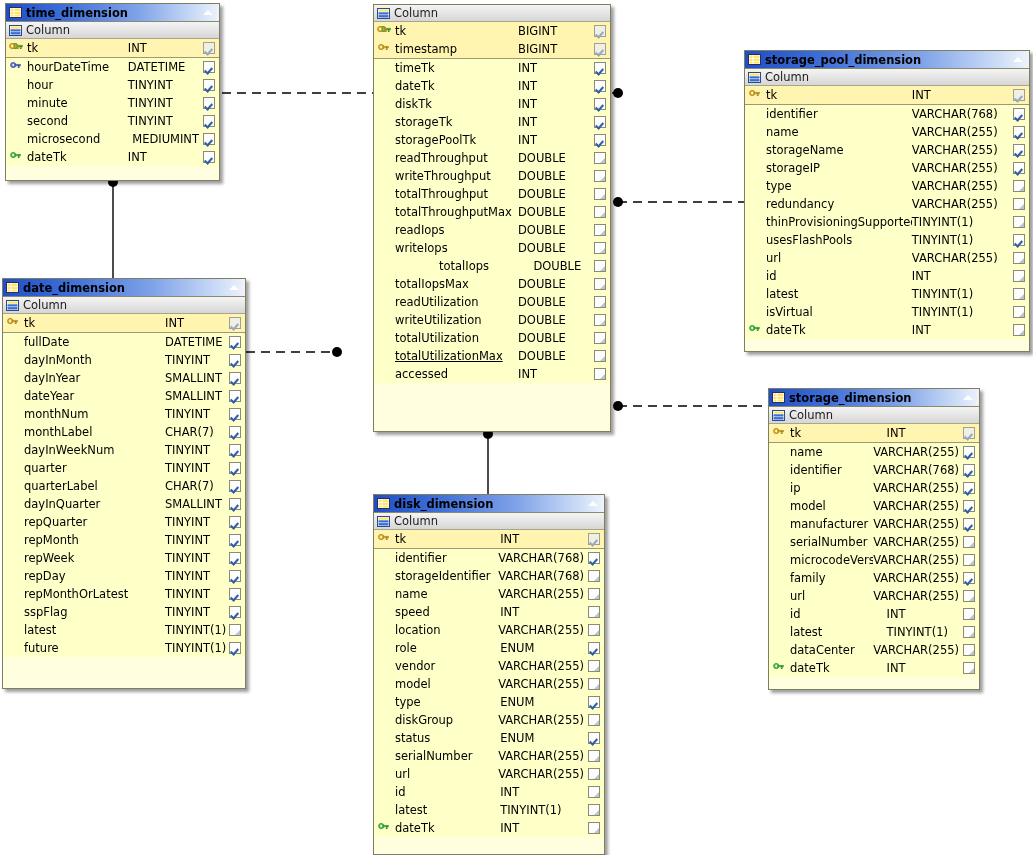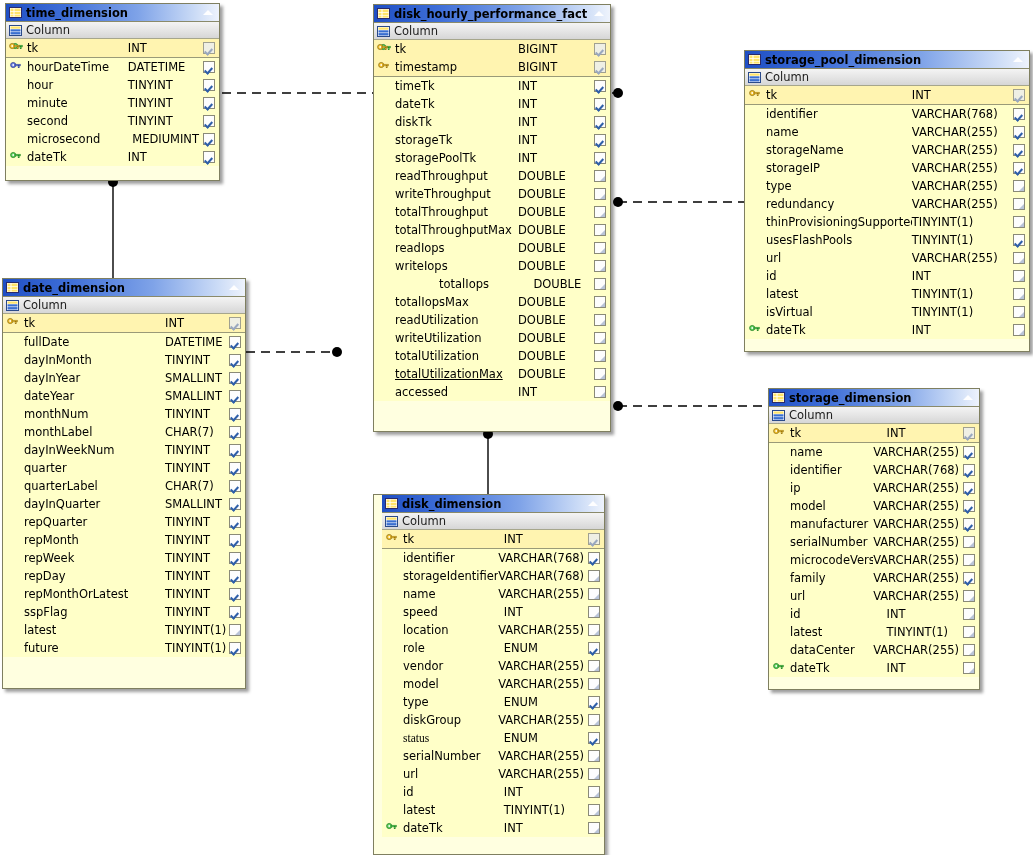--- a/index.html
+++ b/index.html
@@ -521,19 +521,6 @@
       </div>
     </div>
     <div class="entity" style="left: 373px; top: 4px; width: 238px; height: 428px;">
-      <div class="entity-title">
-        <svg viewBox="0 0 13 11" class="tbl-ico">
-          <rect x="0.5" y="0.5" width="12" height="10" fill="#ffffff" stroke="#2a2a6a"></rect>
-          <rect x="1.5" y="1.5" width="3" height="2.6" fill="#ffe46a"></rect>
-          <rect x="5.5" y="1.5" width="6" height="2.6" fill="#ffe46a"></rect>
-          <rect x="1.5" y="4.8" width="3" height="2.2" fill="#ffe46a"></rect>
-          <rect x="5.5" y="4.8" width="6" height="2.2" fill="#ffe46a"></rect>
-          <rect x="1.5" y="7.6" width="3" height="2" fill="#ffe46a"></rect>
-          <rect x="5.5" y="7.6" width="6" height="2" fill="#ffe46a"></rect>
-        </svg>
-        <span class="t-name">disk_hourly_performance_fact</span>
-        <span class="chev"></span>
-      </div>
       <div class="section-bar">
         <svg viewBox="0 0 13 11" class="sec-ico">
           <rect x="0.5" y="0.5" width="12" height="10" fill="#ffffff" stroke="#2a4a8a"></rect>

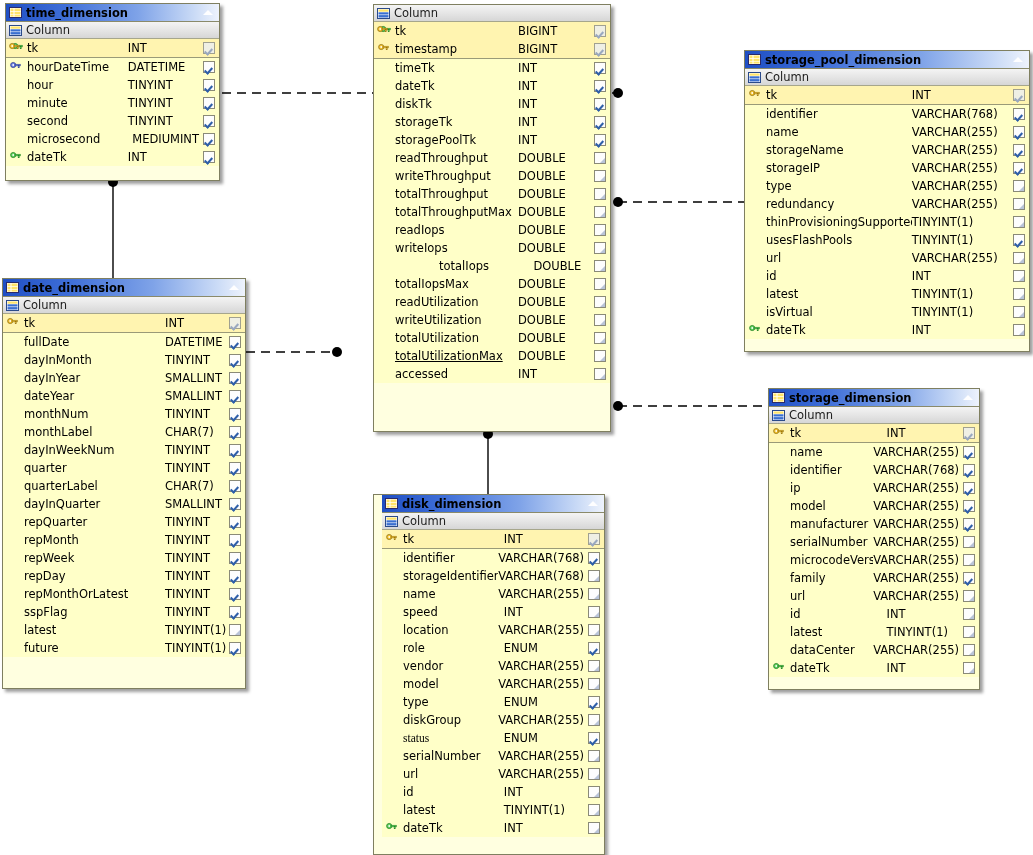--- a/index.html
+++ b/index.html
@@ -1119,7 +1119,7 @@
         </div>
       </div>
     </div>
-    <div class="entity" style="left: 373px; top: 494px; width: 232px; height: 361px; padding-left: 8px;">
+    <div class="entity" style="left: 373px; top: 494px; width: 232px; height: 361px;">
       <div class="entity-title">
         <svg viewBox="0 0 13 11" class="tbl-ico">
           <rect x="0.5" y="0.5" width="12" height="10" fill="#ffffff" stroke="#2a2a6a"></rect>

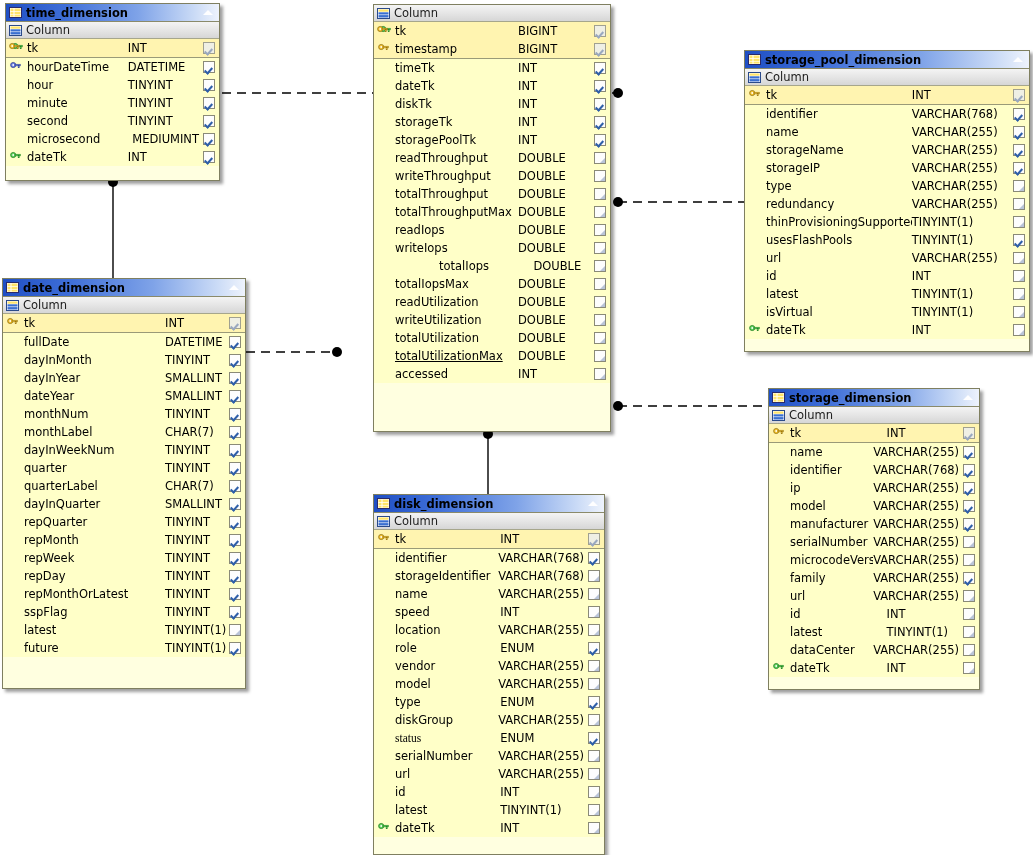--- a/index.html
+++ b/index.html
@@ -1266,7 +1266,7 @@
           <span class="keycell">
             <span class="key-ico"></span>
           </span>
-          <span class="col-name" style="width: 118px; font-family: Liberation Serif, serif;">status</span>
+          <span class="col-name" style="width: 118px;">status</span>
           <span class="col-type" style="width: 94px;">ENUM</span>
           <span class="col-chk">
             <span class="cb on"></span>

